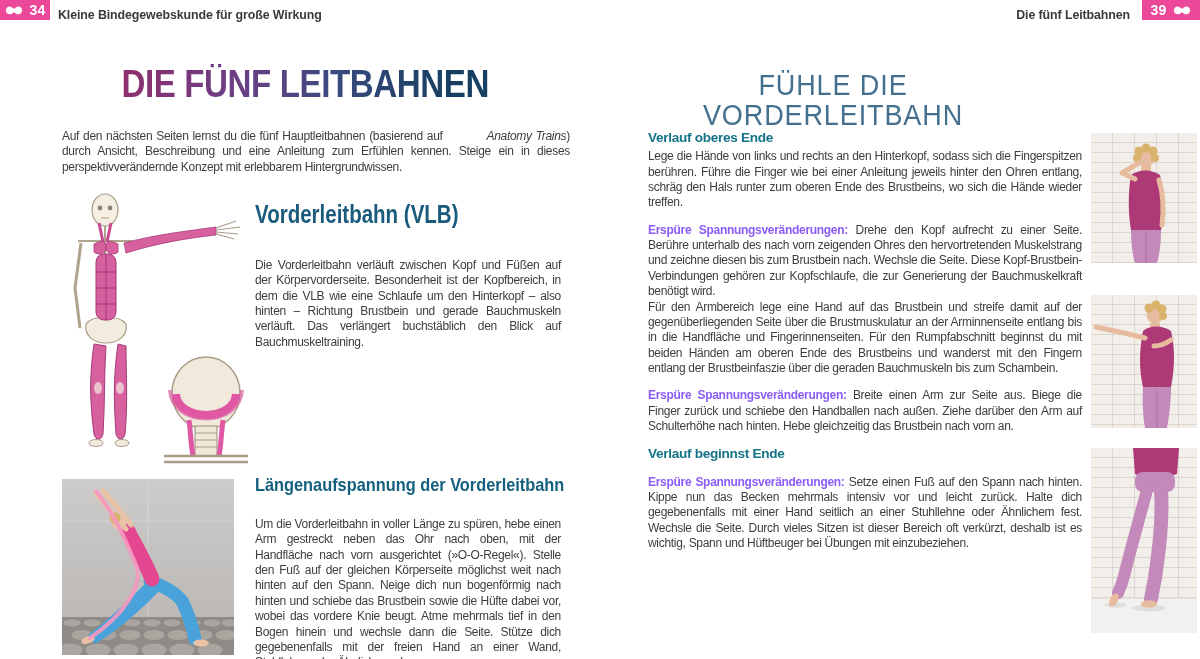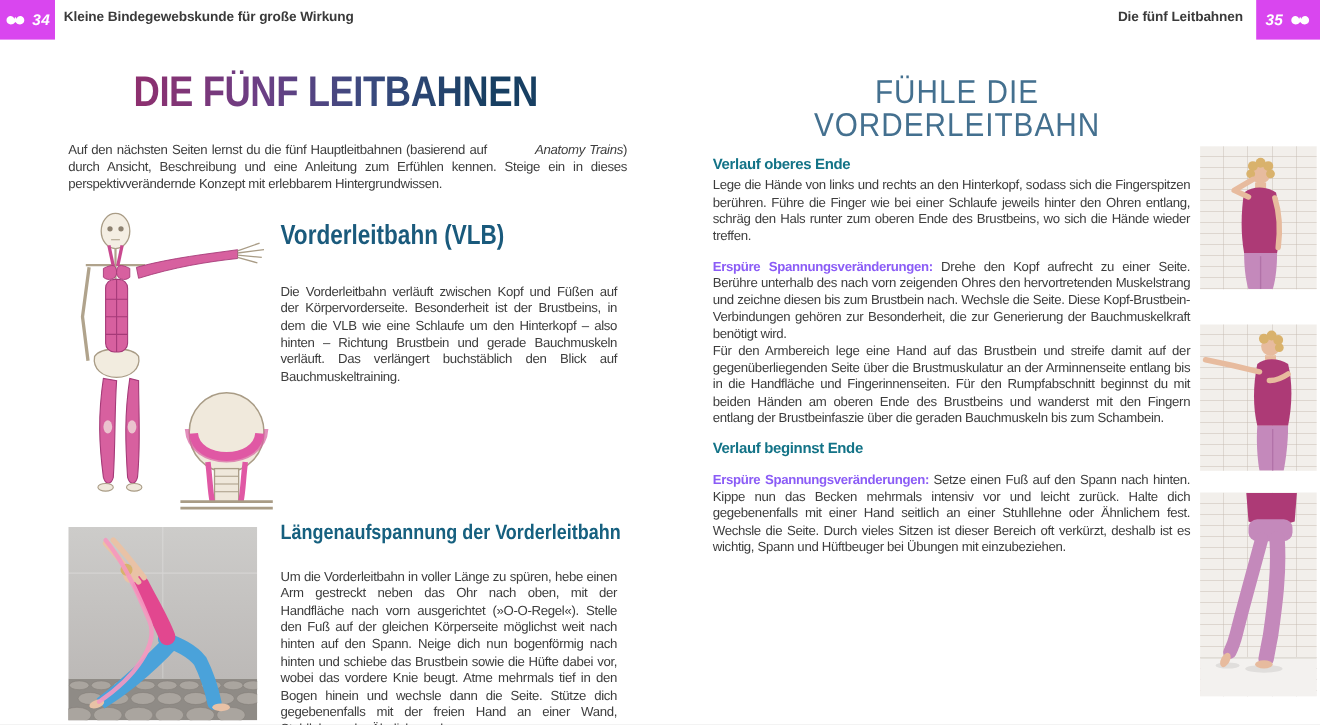--- a/index.html
+++ b/index.html
@@ -7,8 +7,8 @@
         font-family:"Liberation Sans",sans-serif;color:#3d3d3d;margin:0 auto;}
 
   
-  .pagenum-box{position:absolute;top:0;height:36px;background:#d946ef;display:flex;
-               align-items:center;justify-content:center;gap:5px;color:#fff;font-style:italic;}
+  .pagenum-box{position:absolute;top:0;height:20px;background:#ec4899;display:flex;
+               align-items:center;justify-content:center;gap:5px;color:#fff;}
   .pagenum-box.left{left:0;width:50px;}
   .pagenum-box.right{right:0;width:58px;}
   .pagenum{font-size:14px;font-weight:bold;letter-spacing:.3px;}

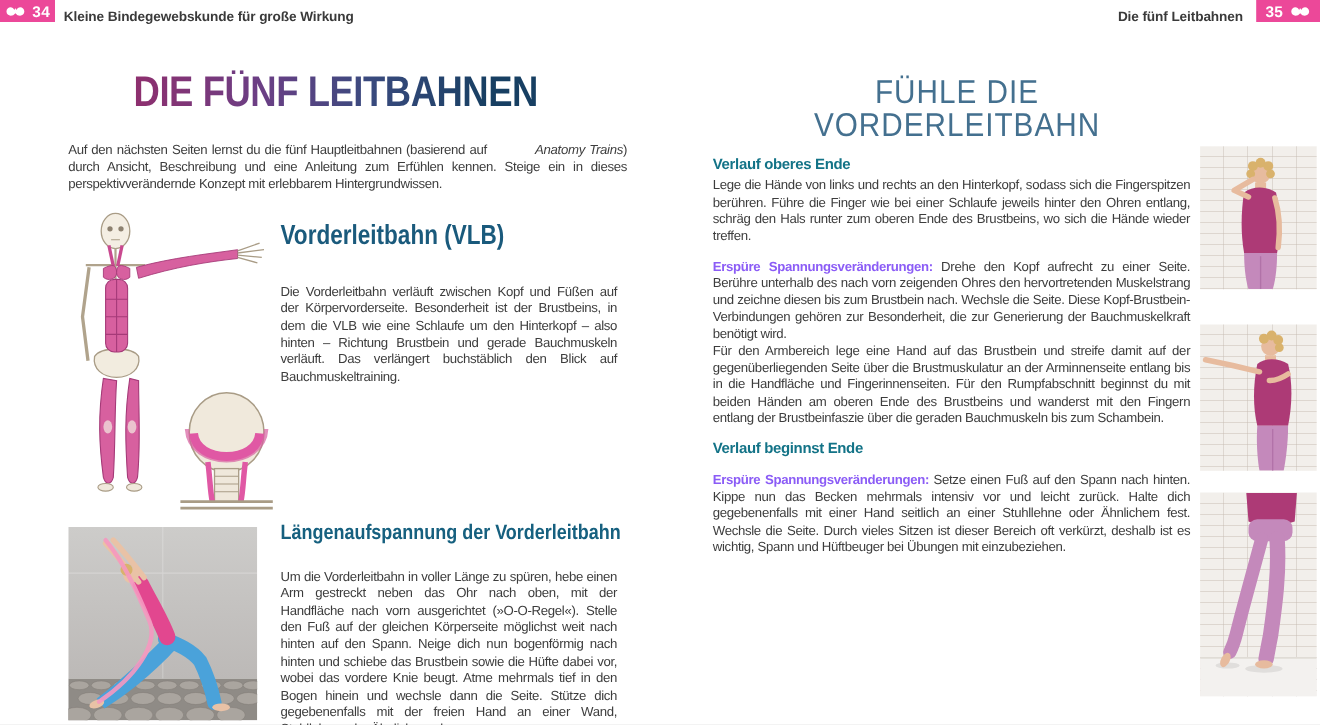--- a/index.html
+++ b/index.html
@@ -74,7 +74,7 @@
 
   <div class="runhead right">Die fünf Leitbahnen</div>
   <div class="pagenum-box right">
-    <span class="pagenum">35</span>
+    <span class="pagenum">39</span>
     <svg width="20" height="13" viewBox="0 0 24 16">
       <path fill="#ffffff" d="M2,8 C2,2.5 9,1 11,6.5 C11,4 13,4 13,6.5 C15,1 22,2.5 22,8 C22,12.8 15.5,14.5 12,9.8 C8.5,14.5 2,12.8 2,8 Z"></path>
     </svg>

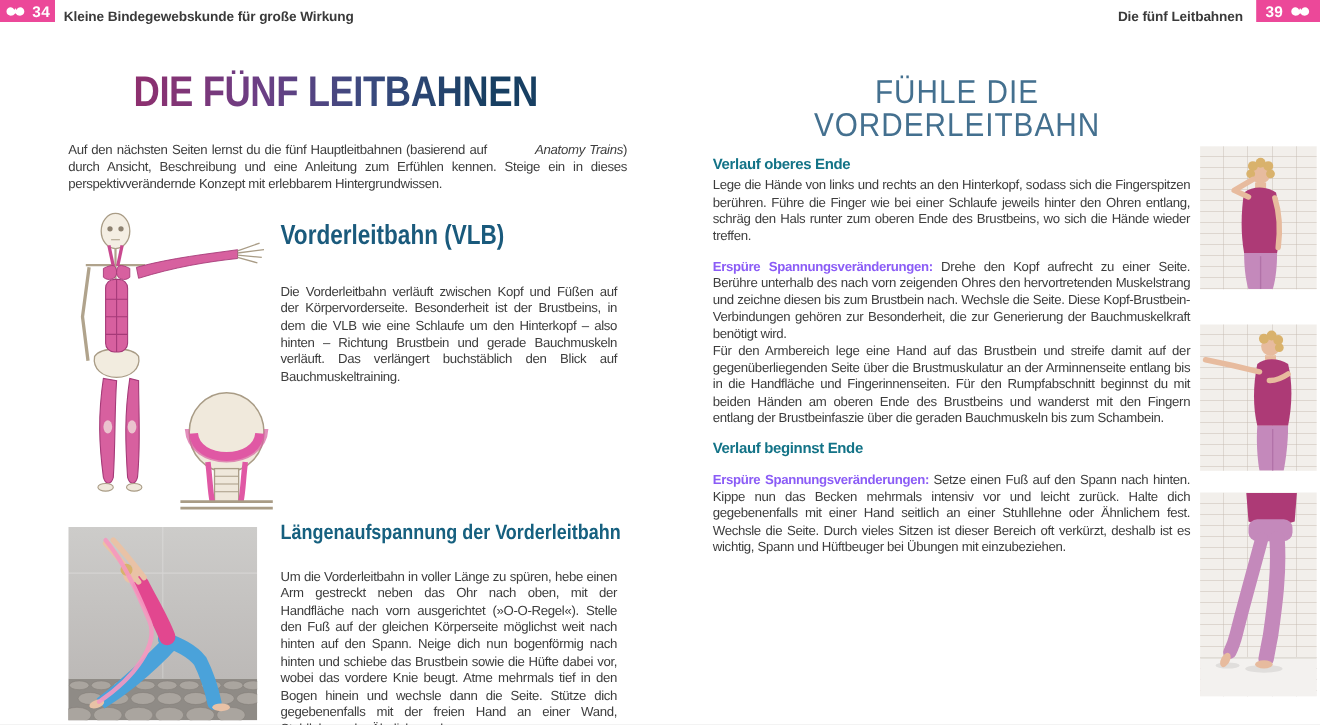--- a/index.html
+++ b/index.html
@@ -23,7 +23,7 @@
       transform:scaleX(.85);transform-origin:center;
       background:linear-gradient(90deg,#8e2f6e 0%,#6a3f85 32%,#3a4a7e 58%,#173f62 88%);
       -webkit-background-clip:text;background-clip:text;color:transparent;-webkit-text-fill-color:transparent;}
-  .right-title{position:absolute;left:655px;top:70px;width:430px;text-align:center;line-height:1;}
+  .right-title{position:absolute;left:618px;top:70px;width:430px;text-align:center;line-height:1;}
   .right-title span{display:inline-block;font-size:30px;font-weight:normal;letter-spacing:1px;
       color:#44708f;transform:scaleX(.9);transform-origin:center;}
   .h-blue{position:absolute;left:255px;font-weight:bold;color:#1a5a7c;line-height:1;

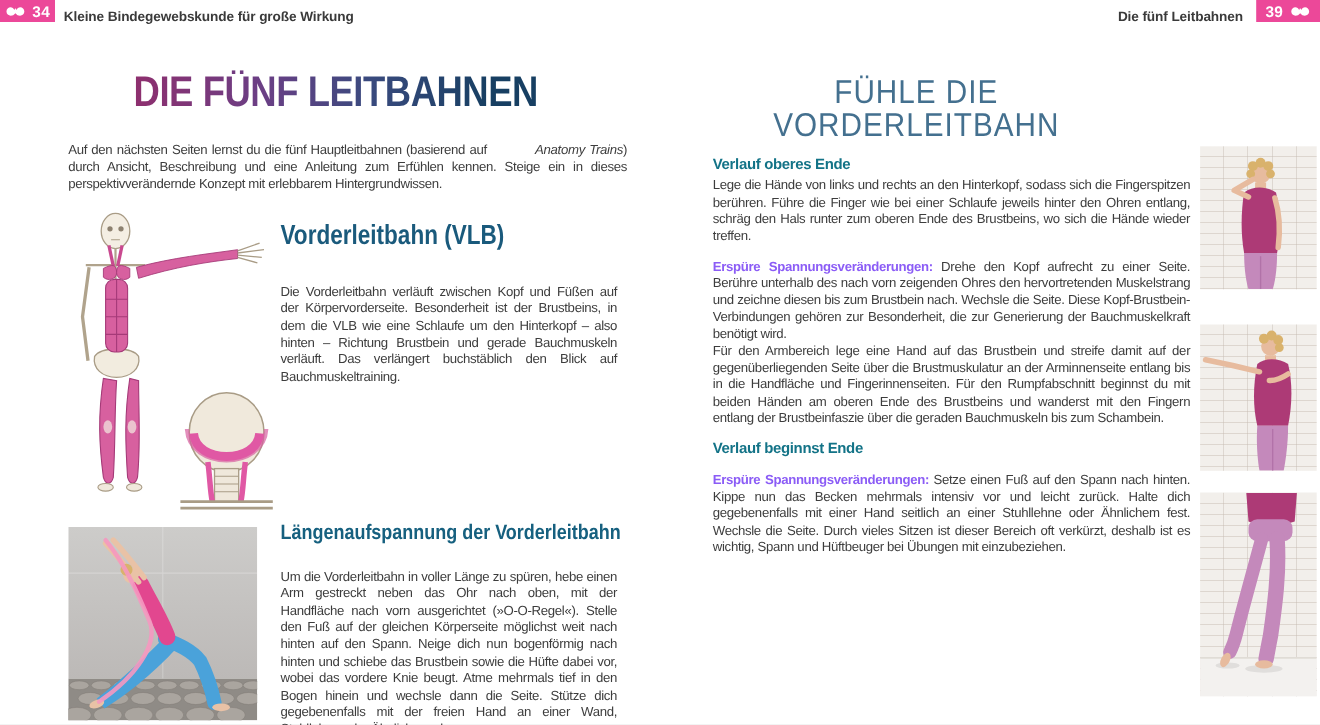--- a/index.html
+++ b/index.html
@@ -41,7 +41,7 @@
 
   .right-col{position:absolute;left:648px;top:126px;width:434px;}
   .blk-head{font-size:13.6px;font-weight:bold;color:#137387;margin:12px 0 3px;line-height:1.2;}
-  .blk-head.first{margin-top:16px;}
+  .blk-head.first{margin-top:4px;}
   .right-col p{margin:0;}
   .right-col p.lead-para{margin-top:12px;}
   .lead{font-weight:bold;color:#8b5cf6;}

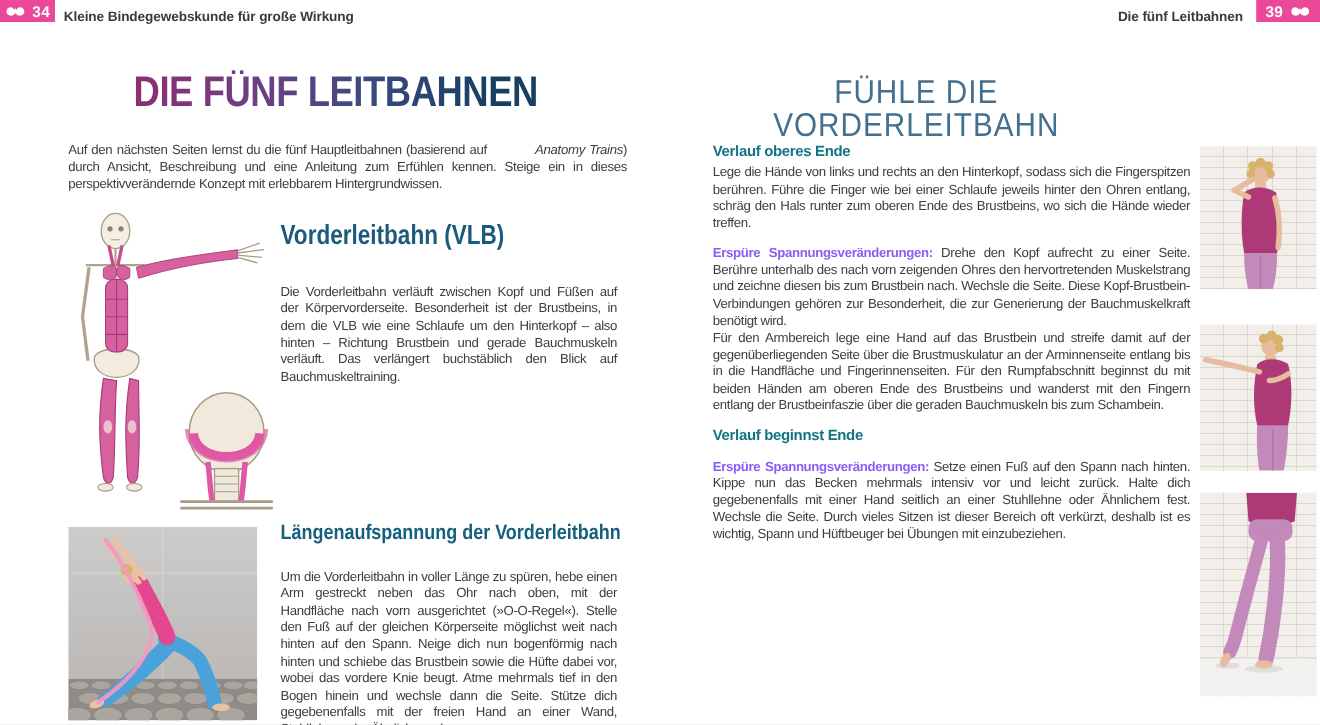--- a/index.html
+++ b/index.html
@@ -196,7 +196,7 @@
 
   <div class="right-col body-txt">
     <div class="blk-head first">Verlauf oberes Ende</div>
-    <p>Lege die Hände von links und rechts an den Hinterkopf, sodass sich die Fingerspitzen berühren. Führe die Finger wie bei einer Schlaufe jeweils hinter den Ohren entlang, schräg den Hals runter zum oberen Ende des Brustbeins, wo sich die Hände wieder treffen.</p>
+    <p>Lege die Hände von links und rechts an den Hinterkopf, sodass sich die Fingerspitzen berühren. Führe die Finger wie bei einer Anleitung jeweils hinter den Ohren entlang, schräg den Hals runter zum oberen Ende des Brustbeins, wo sich die Hände wieder treffen.</p>
 
     <p class="lead-para"><span class="lead">Erspüre Spannungsveränderungen:</span> <span>Drehe den Kopf aufrecht zu einer Seite. Berühre unterhalb des nach vorn zeigenden Ohres den hervortretenden Muskelstrang und zeichne diesen bis zum Brustbein nach. Wechsle die Seite. Diese Kopf-Brustbein-Verbindungen gehören zur Besonderheit, die zur Generierung der Bauchmuskelkraft benötigt wird.</span></p>
 

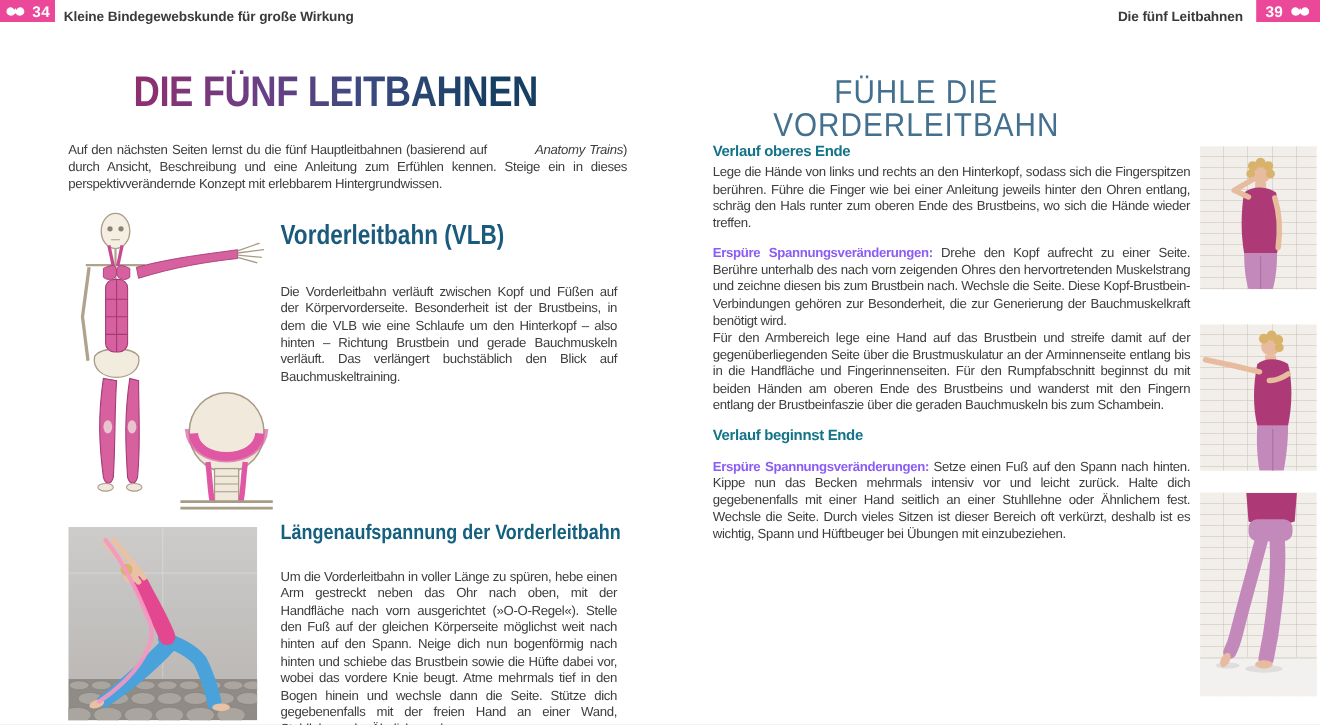--- a/index.html
+++ b/index.html
@@ -198,7 +198,7 @@
     <div class="blk-head first">Verlauf oberes Ende</div>
     <p>Lege die Hände von links und rechts an den Hinterkopf, sodass sich die Fingerspitzen berühren. Führe die Finger wie bei einer Anleitung jeweils hinter den Ohren entlang, schräg den Hals runter zum oberen Ende des Brustbeins, wo sich die Hände wieder treffen.</p>
 
-    <p class="lead-para"><span class="lead">Erspüre Spannungsveränderungen:</span> <span>Drehe den Kopf aufrecht zu einer Seite. Berühre unterhalb des nach vorn zeigenden Ohres den hervortretenden Muskelstrang und zeichne diesen bis zum Brustbein nach. Wechsle die Seite. Diese Kopf-Brustbein-Verbindungen gehören zur Besonderheit, die zur Generierung der Bauchmuskelkraft benötigt wird.</span></p>
+    <p class="lead-para"><span class="lead">Erspüre Spannungsveränderungen:</span> <span>Drehe den Kopf aufrecht zu einer Seite. Berühre unterhalb des nach vorn zeigenden Ohres den hervortretenden Muskelstrang und zeichne diesen bis zum Brustbein nach. Wechsle die Seite. Diese Kopf-Brustbein-Verbindungen gehören zur Kopfschlaufe, die zur Generierung der Bauchmuskelkraft benötigt wird.</span></p>
 
     <p>Für den Armbereich lege eine Hand auf das Brustbein und streife damit auf der gegenüberliegenden Seite über die Brustmuskulatur an der Arminnenseite entlang bis in die Handfläche und Fingerinnenseiten. Für den Rumpfabschnitt beginnst du mit beiden Händen am oberen Ende des Brustbeins und wanderst mit den Fingern entlang der Brustbeinfaszie über die geraden Bauchmuskeln bis zum Schambein.</p>
 

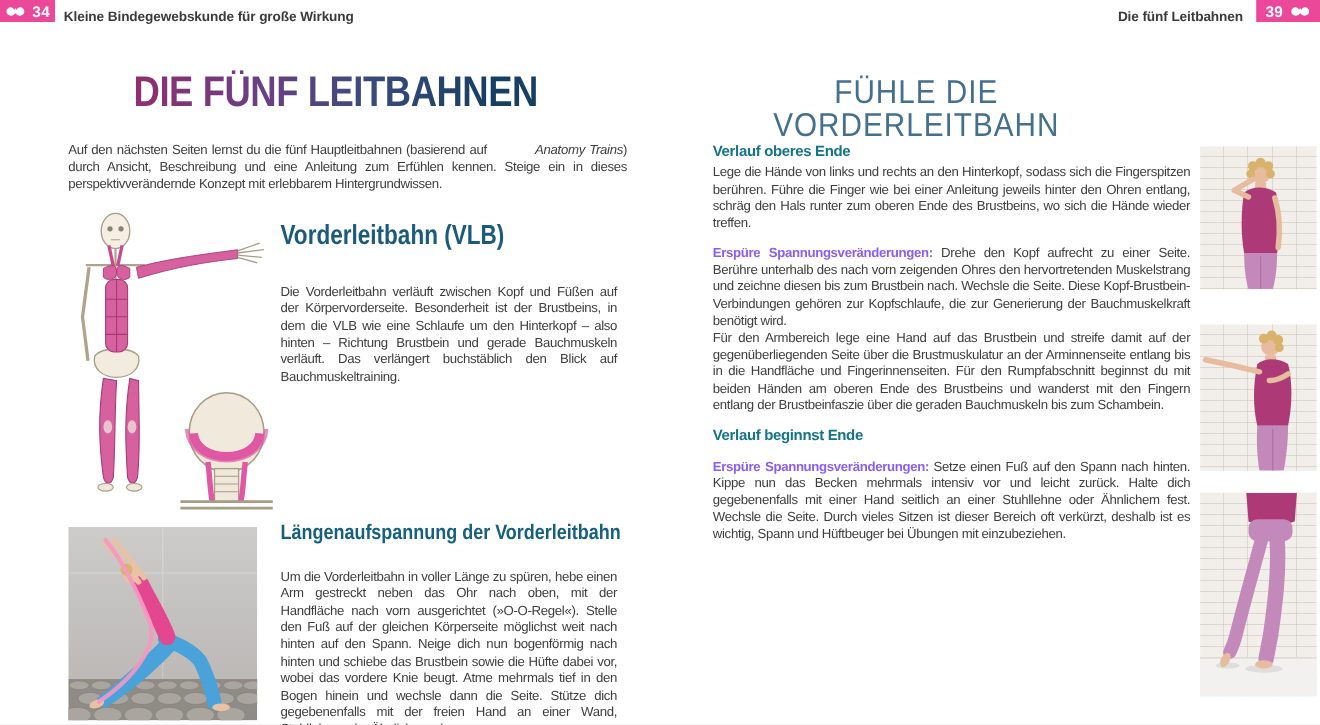--- a/index.html
+++ b/index.html
@@ -131,7 +131,7 @@
   </div>
 
   <div class="h-blue h-vlb">Vorderleitbahn (VLB)</div>
-  <p class="body-txt vlb-body">Die Vorderleitbahn verläuft zwischen Kopf und Füßen auf der Körpervorderseite. Besonderheit ist der Brustbeins, in dem die VLB wie eine Schlaufe um den Hinterkopf – also hinten – Richtung Brustbein und gerade Bauchmuskeln verläuft. Das verlängert buchstäblich den Blick auf Bauchmuskeltraining.</p>
+  <p class="body-txt vlb-body">Die Vorderleitbahn verläuft zwischen Kopf und Füßen auf der Körpervorderseite. Besonderheit ist der Kopfbereich, in dem die VLB wie eine Schlaufe um den Hinterkopf – also hinten – Richtung Brustbein und gerade Bauchmuskeln verläuft. Das verlängert buchstäblich den Blick auf Bauchmuskeltraining.</p>
 
   <div class="figure yoga">
     <svg viewBox="0 0 172 176">

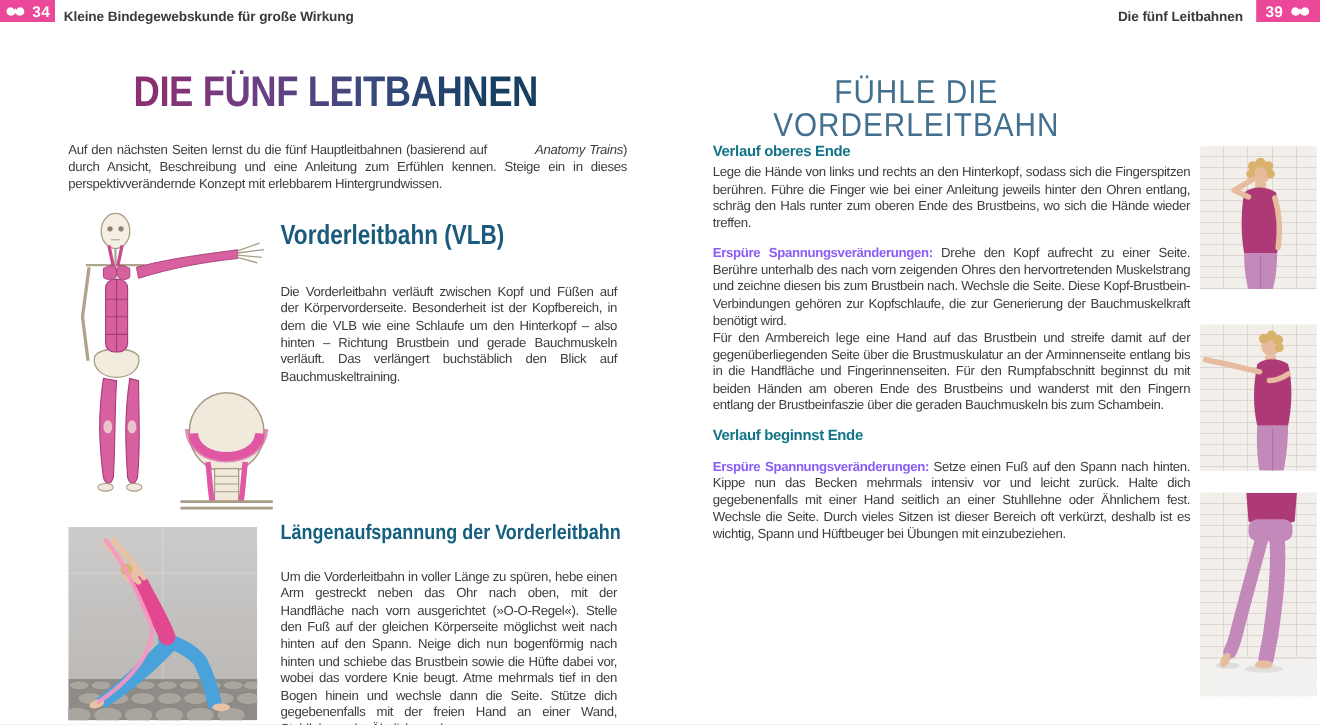--- a/index.html
+++ b/index.html
@@ -202,6 +202,7 @@
 
     <p>Für den Armbereich lege eine Hand auf das Brustbein und streife damit auf der gegenüberliegenden Seite über die Brustmuskulatur an der Arminnenseite entlang bis in die Handfläche und Fingerinnenseiten. Für den Rumpfabschnitt beginnst du mit beiden Händen am oberen Ende des Brustbeins und wanderst mit den Fingern entlang der Brustbeinfaszie über die geraden Bauchmuskeln bis zum Schambein.</p>
 
+    <p class="lead-para"><span class="lead">Erspüre Spannungsveränderungen:</span> <span>Breite einen Arm zur Seite aus. Biege die Finger zurück und schiebe den Handballen nach außen. Ziehe darüber den Arm auf Schulterhöhe nach hinten. Hebe gleichzeitig das Brustbein nach vorn an.</span></p>
 
     <div class="blk-head">Verlauf beginnst Ende</div>
 

